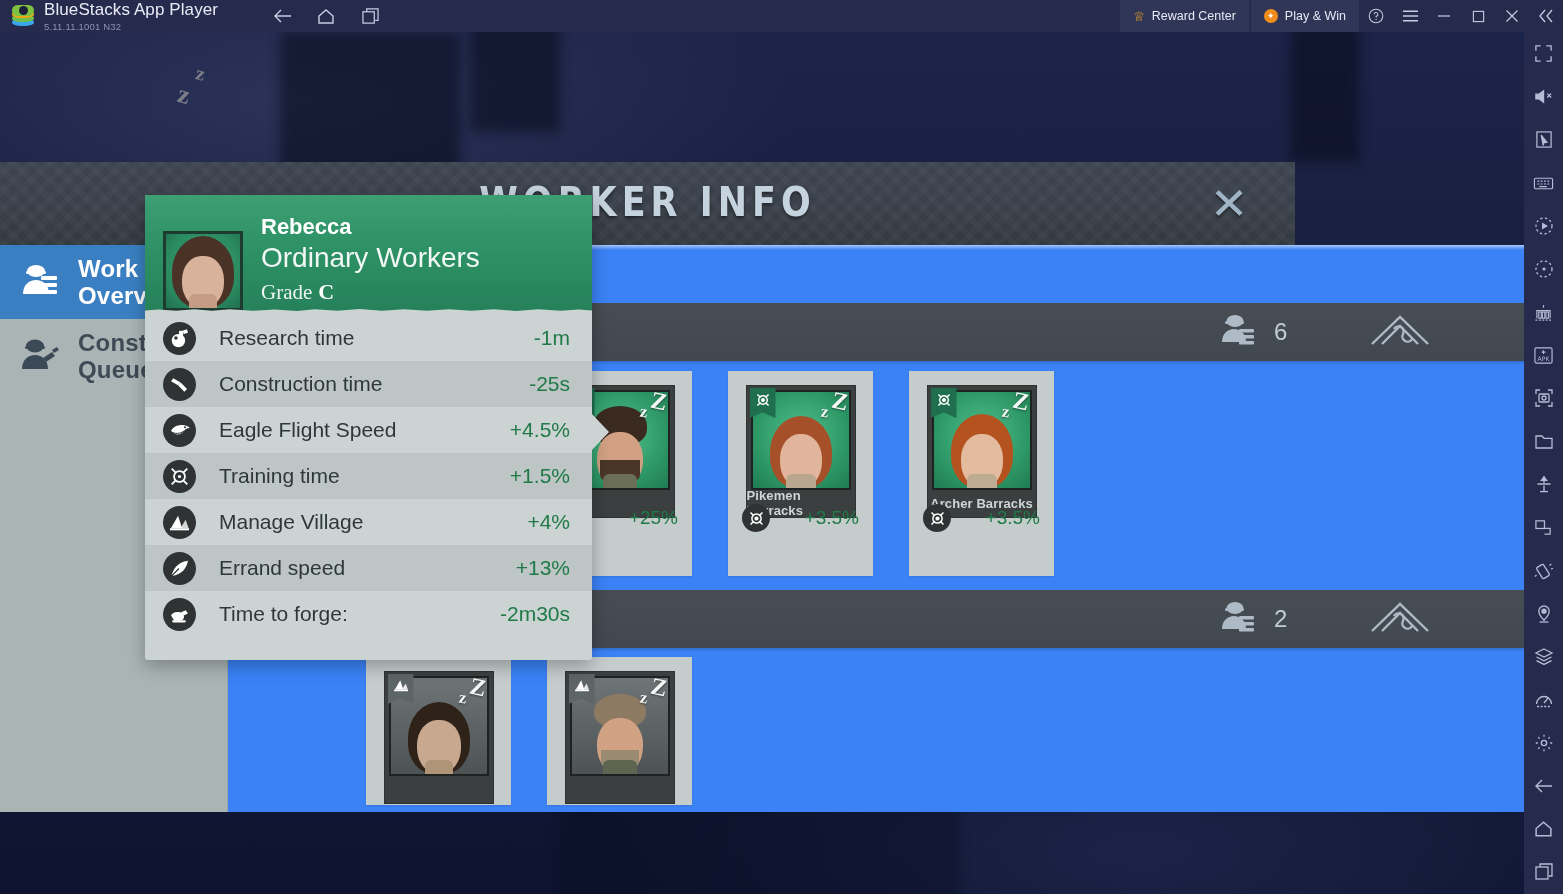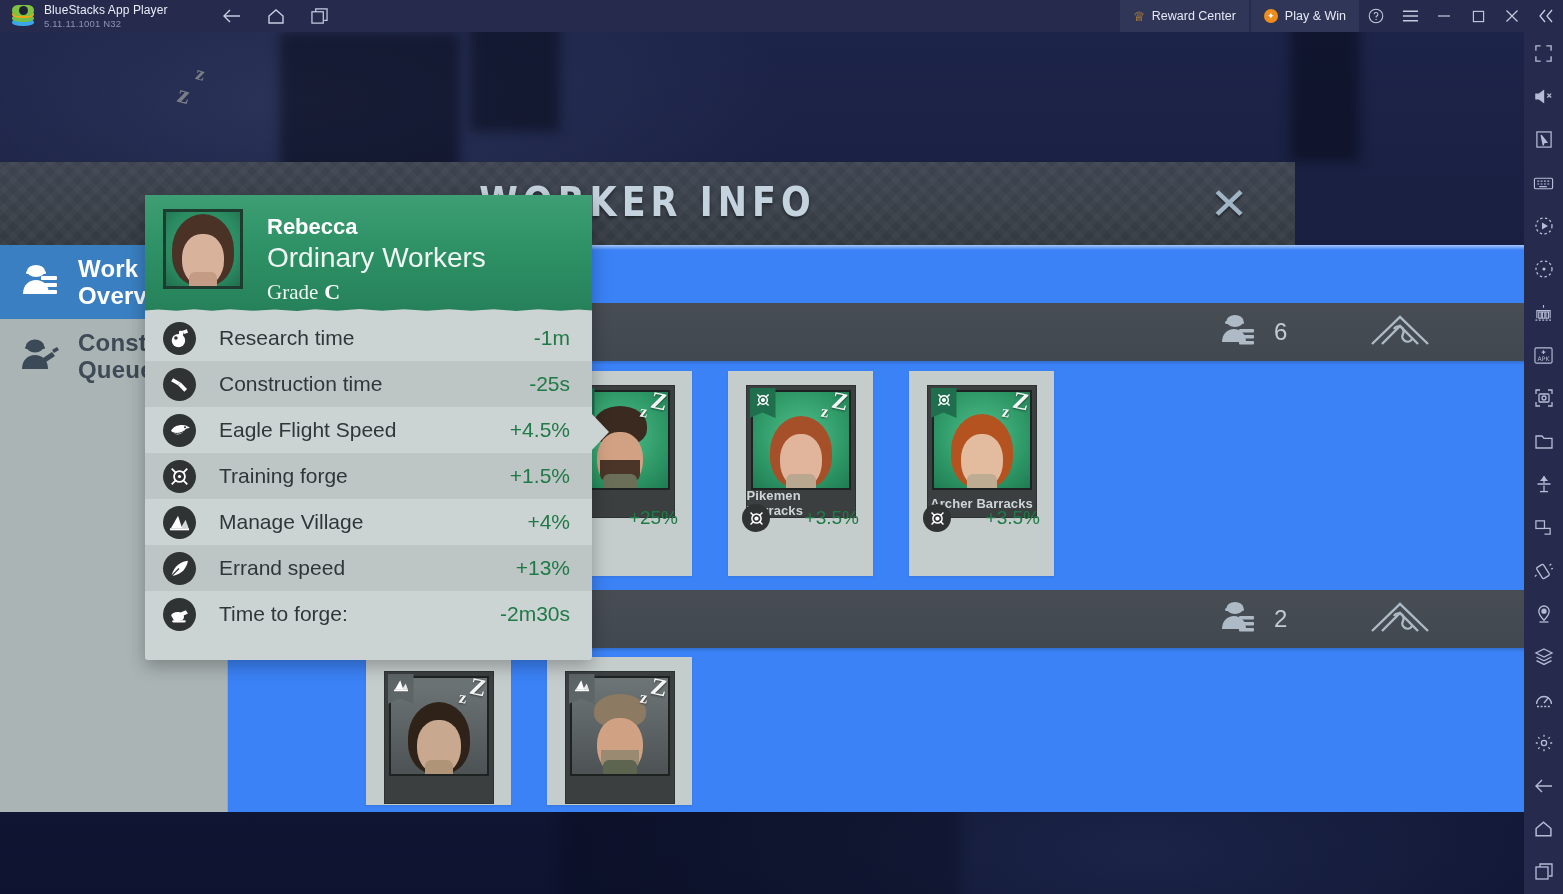--- a/index.html
+++ b/index.html
@@ -31,7 +31,7 @@
   .bs-logo i.eye { width: 9px; height: 9px; top: 1px; left: 7px; background: #1d2239; border-radius: 50%; z-index: 3;}
 
   .bs-titles { margin-left: 10px; display: flex; flex-direction: column; justify-content: center; }
-  .bs-name { color: #e9ecf6; font-size: 12px; letter-spacing: .1px; }
+  .bs-name { color: #e9ecf6; font-size: 17px; letter-spacing: .1px; }
   .bs-ver  { color: #8d93b3; font-size: 9.5px; margin-top: 1px; letter-spacing: .2px;}
 
   .tb-navs { display: flex; align-items: center; margin-left: 48px; gap: 12px; }

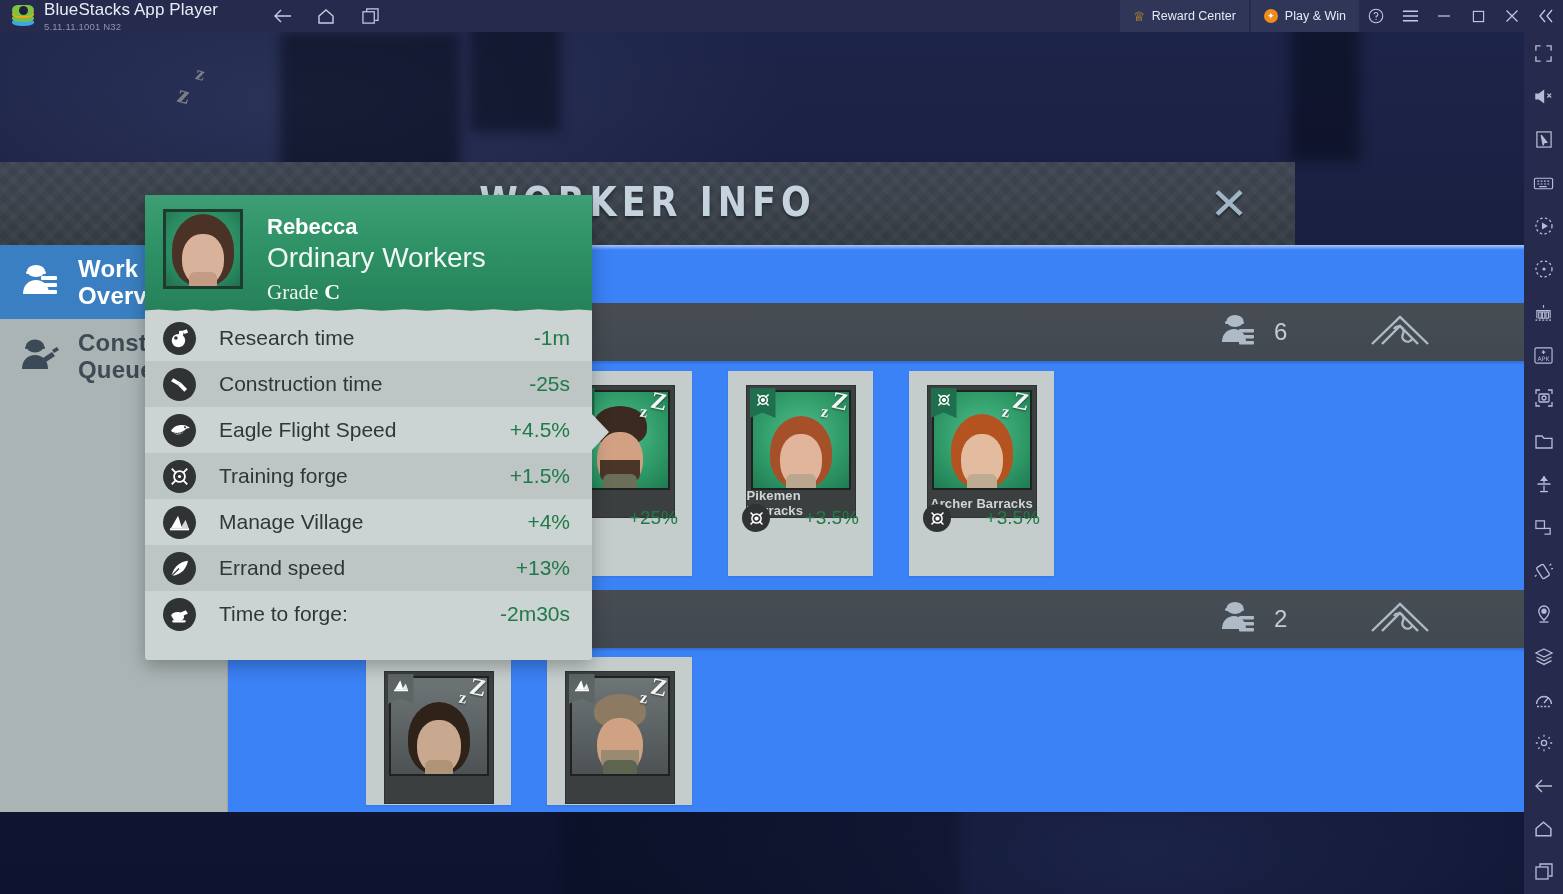--- a/index.html
+++ b/index.html
@@ -227,7 +227,7 @@
   .tt-head {
     position: relative; height: 116px;
     background: linear-gradient(180deg, #3e9e74 0%, #2e9266 45%, #26815a 100%);
-    padding: 14px 0 0 18px; display: flex; gap: 24px;
+    padding: 14px 0 0 18px; display: flex; gap: 18px; align-items: flex-end;
   }
   .tt-head::after {
     content: ""; position: absolute; left: 0; bottom: -6px; width: 100%; height: 12px;

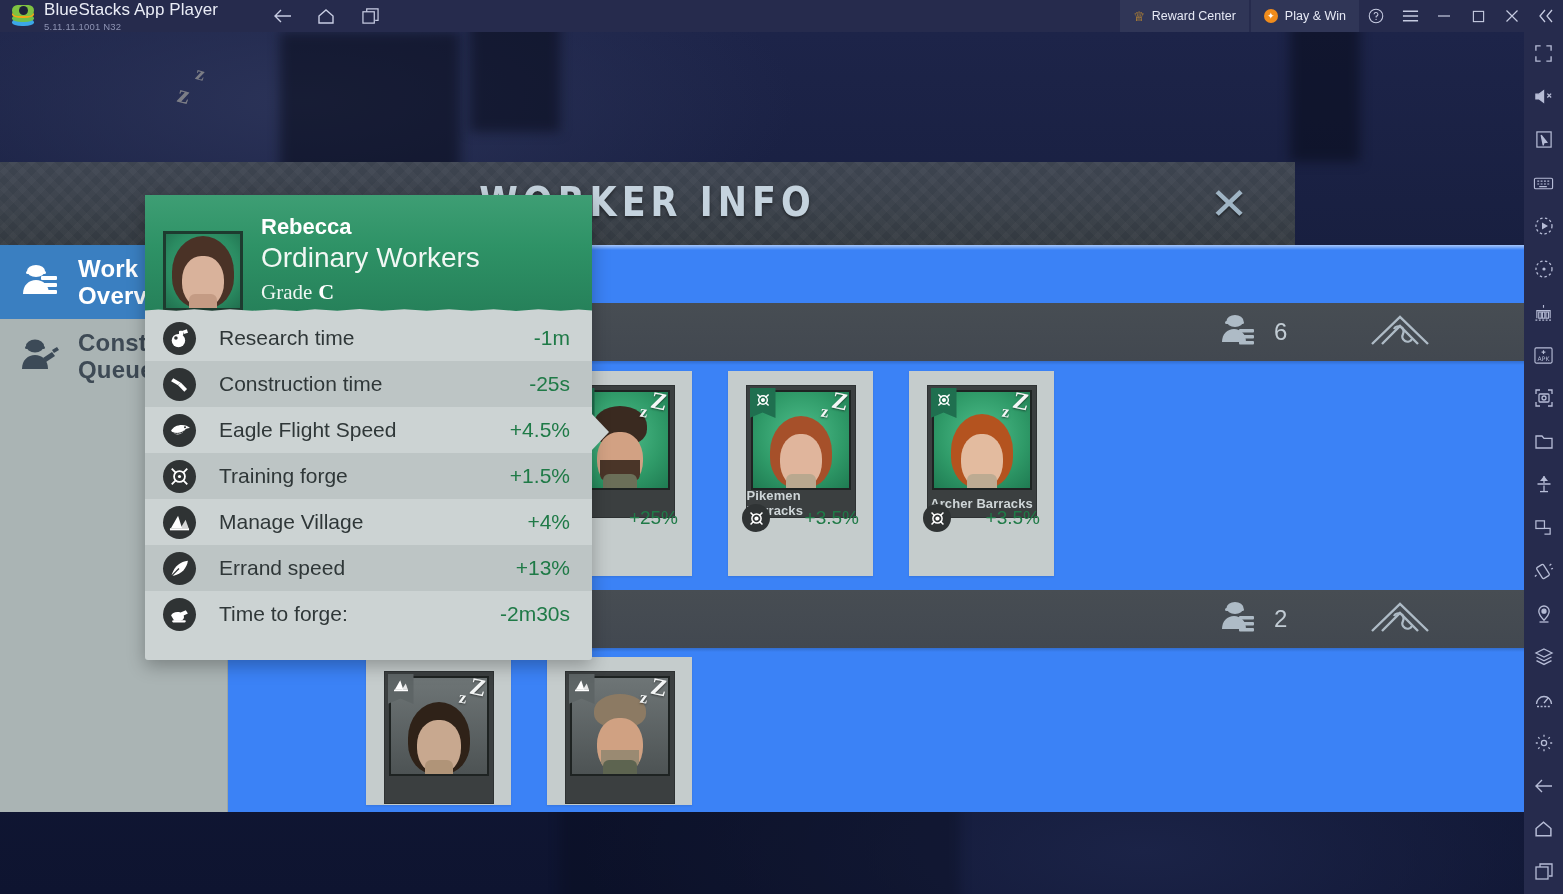--- a/index.html
+++ b/index.html
@@ -614,7 +614,7 @@
             <path d="M2.6 2.6l4 4M17.4 2.6l-4 4M2.6 17.4l4-4M17.4 17.4l-4-4"></path>
           </svg>
         </span>
-        <span class="tt-label">Training forge</span>
+        <span class="tt-label">Training time</span>
         <span class="tt-val">+1.5%</span>
       </div>
 

